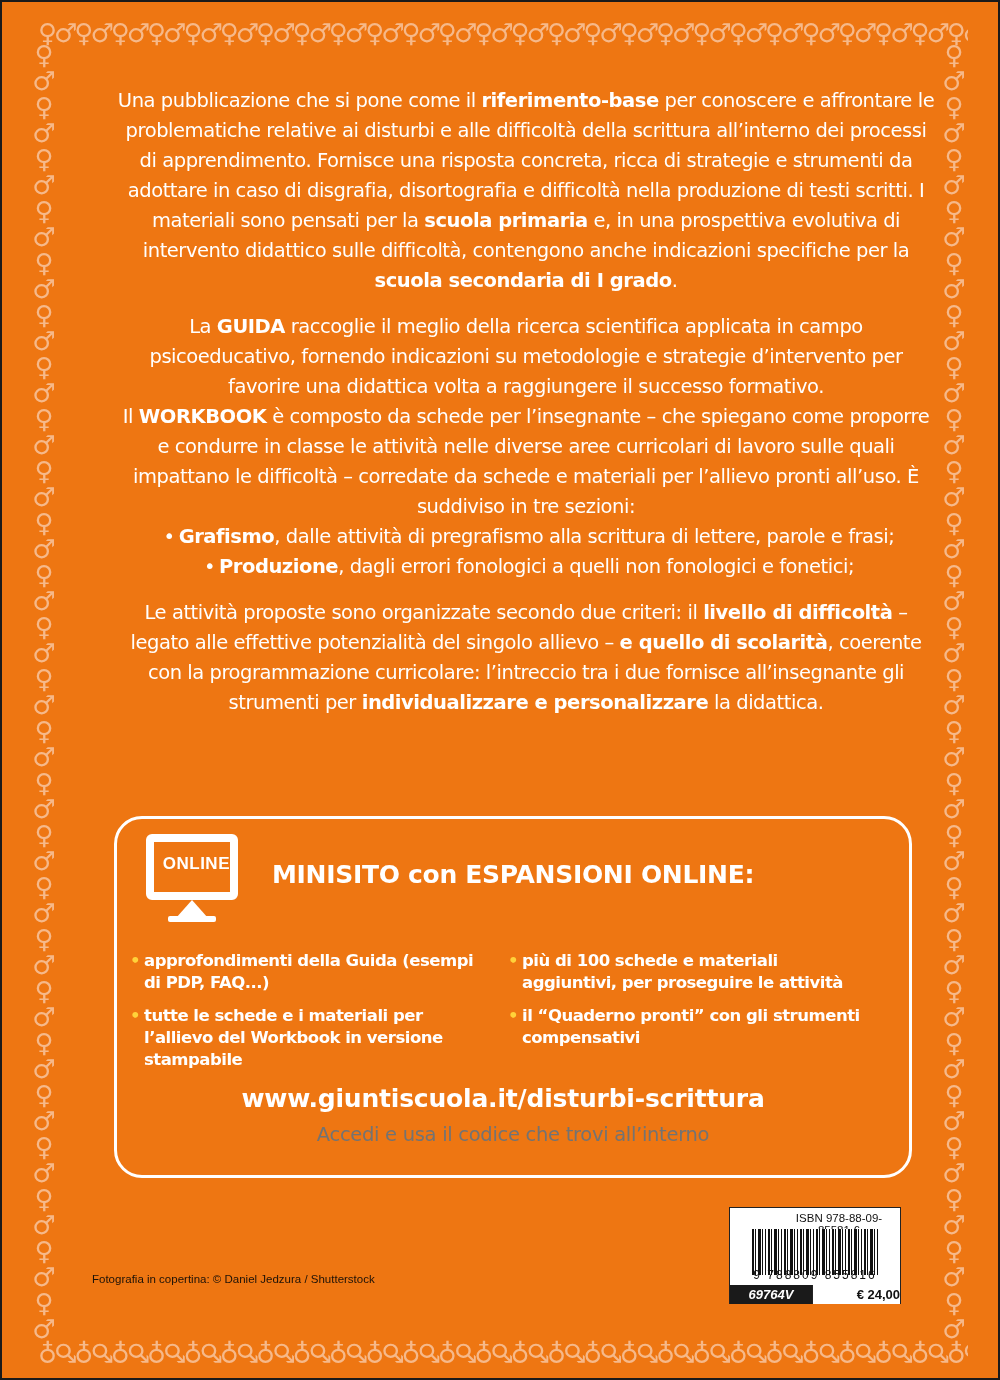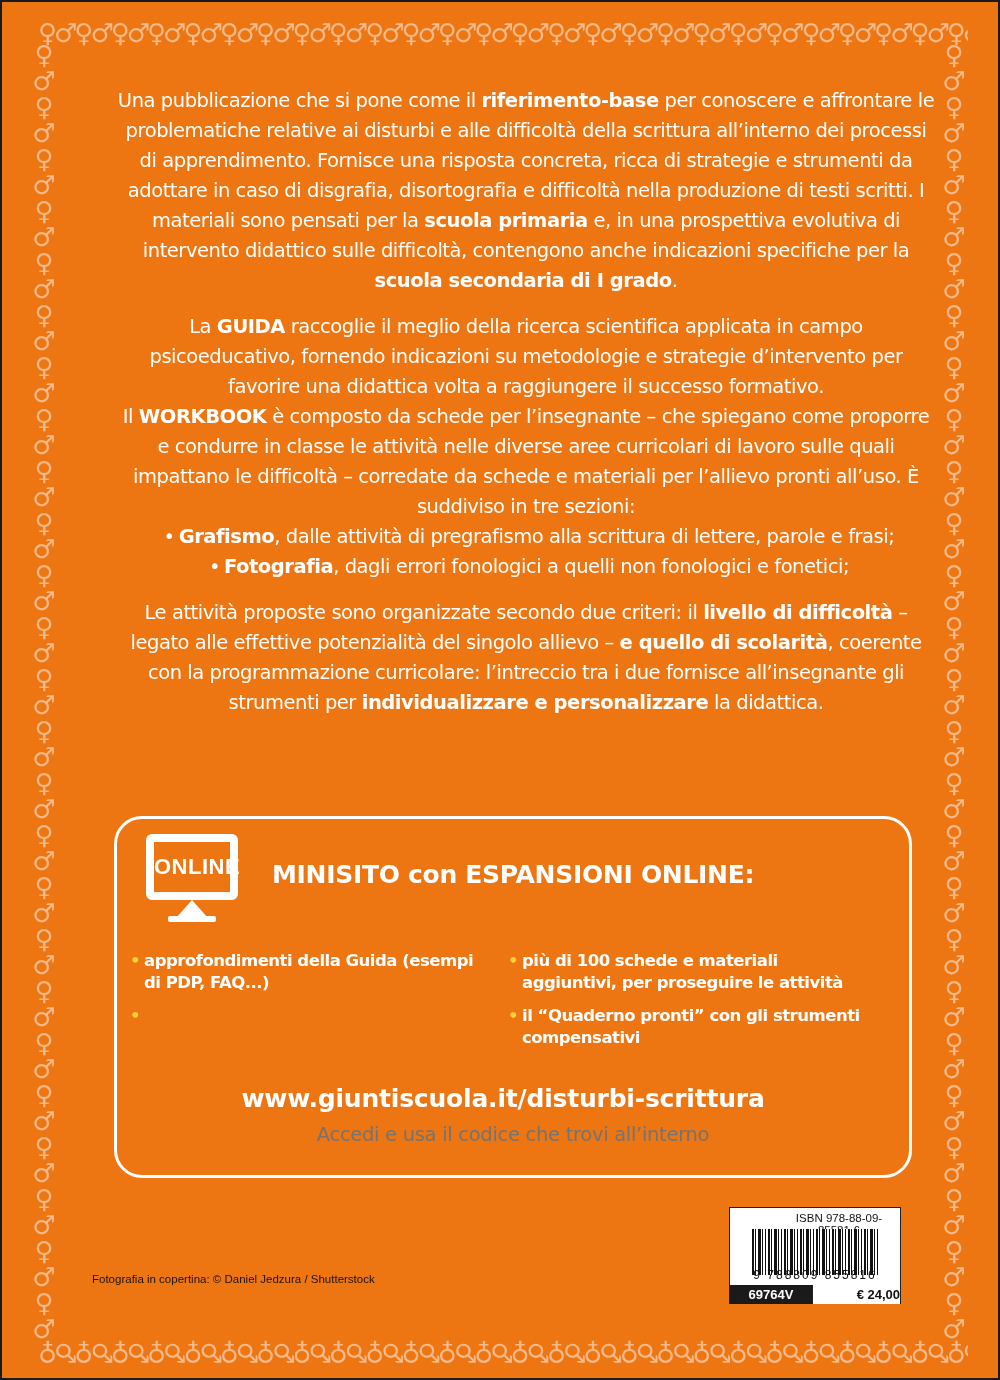--- a/index.html
+++ b/index.html
@@ -132,7 +132,7 @@
   </p>
   <ul class="bullets">
     <li><span class="dot">•</span><b>Grafismo</b><span>, dalle attività di pregrafismo alla scrittura di lettere, parole e frasi;</span></li>
-    <li><span class="dot">•</span><b>Fotografia</b><span>, dagli errori fonologici a quelli non fonologici e fonetici;</span></li>
+    <li><span class="dot">•</span><b>Produzione</b><span>, dagli errori fonologici a quelli non fonologici e fonetici;</span></li>
   </ul>
   <p id="p3"><span>Le attività proposte sono organizzate secondo due criteri: il </span><b>livello di difficoltà</b><span> – legato alle effettive potenzialità del singolo allievo – </span><b>e quello di scolarità</b><span>, coerente con la programmazione curricolare: l’intreccio tra i due fornisce all’insegnante gli strumenti per </span><b>individualizzare e personalizzare</b><span> la didattica.</span></p>
 </div>

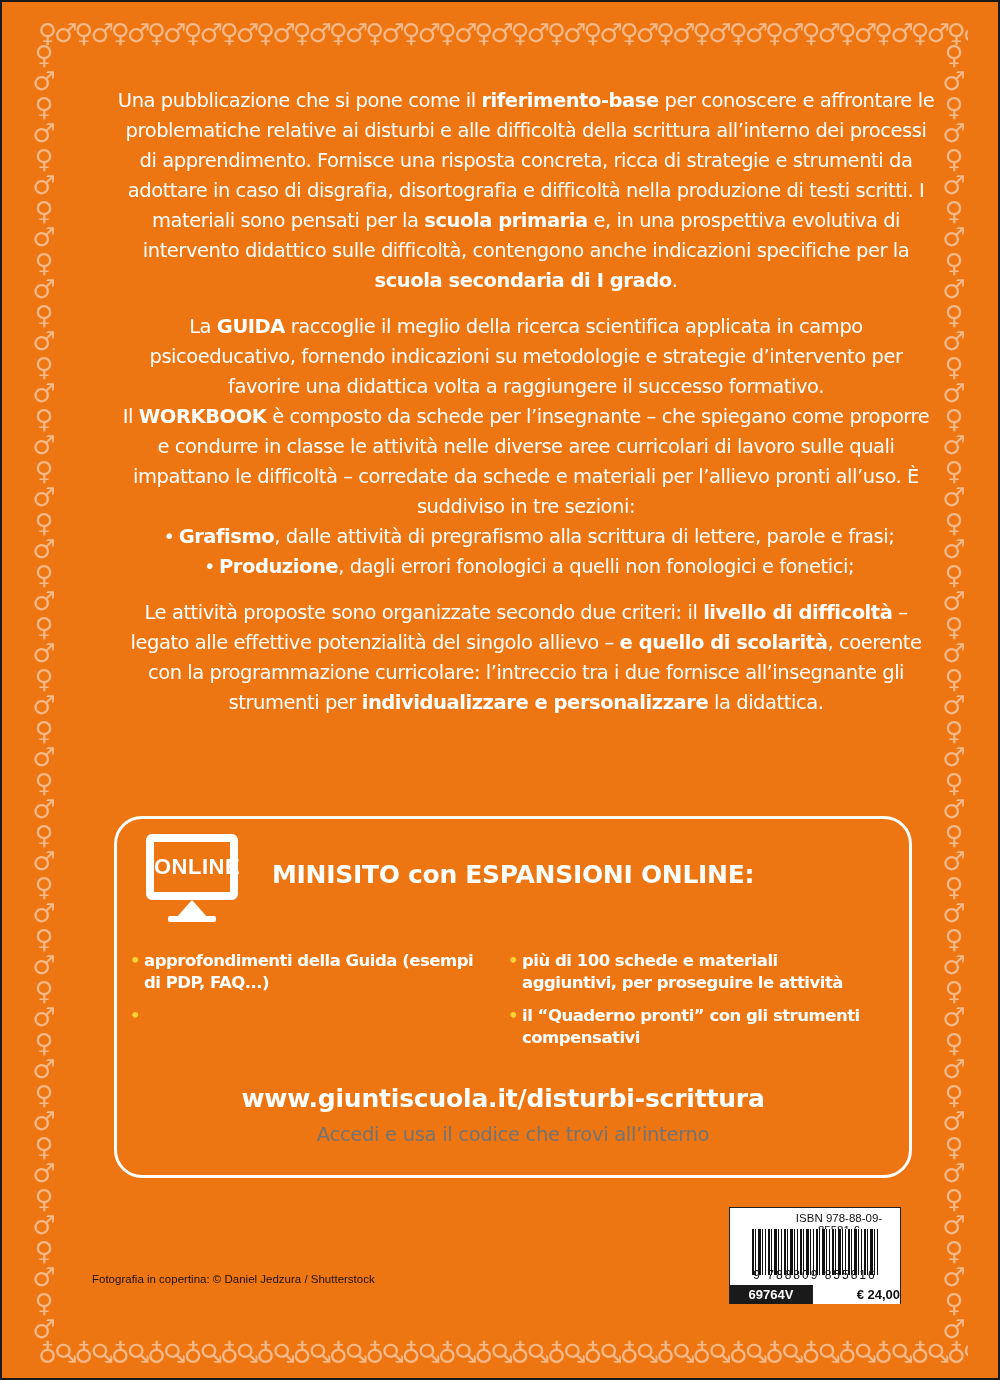--- a/index.html
+++ b/index.html
@@ -49,7 +49,7 @@
   }
   .monitor-label {
     position: absolute; left: 0; right: 0; top: 12px; text-align: right;
-    color: #fff; font-weight: bold; font-size: 22px; letter-spacing: 0.5px;
+    color: #fff; font-weight: bold; font-size: 17px; letter-spacing: 0.5px;
     font-family: "Liberation Sans", sans-serif;
   }
   .monitor-stand {

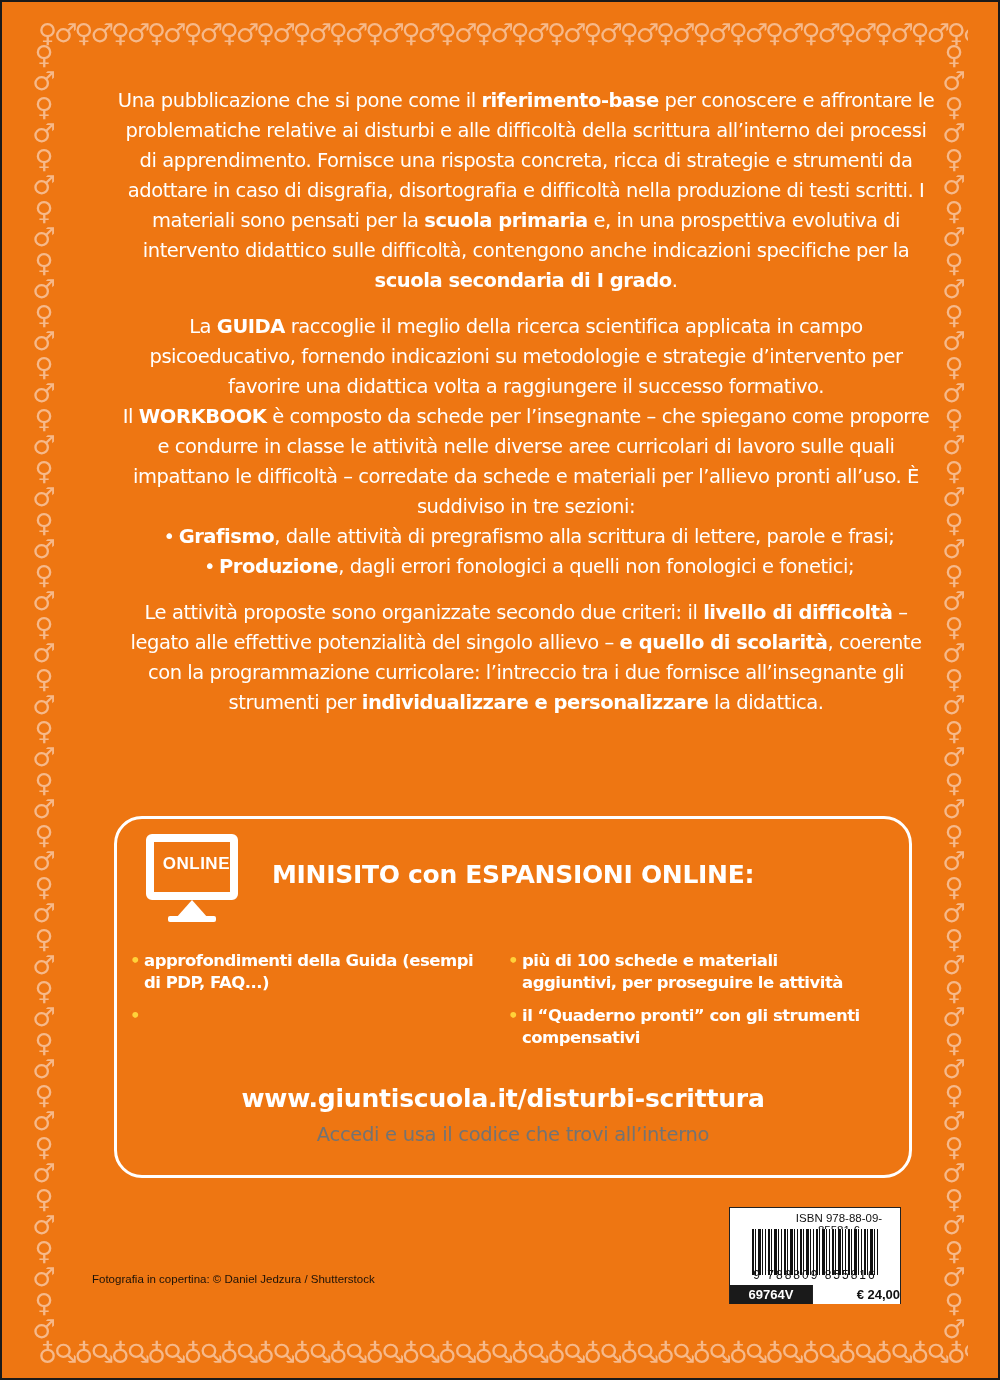--- a/index.html
+++ b/index.html
@@ -146,7 +146,7 @@
 <div class="online-title">MINISITO con ESPANSIONI ONLINE:</div>
 
 <div class="feat f1"><span class="dot">•</span><span>approfondimenti della Guida (esempi di PDP, FAQ...)</span></div>
-<div class="feat f2"><span class="dot">•</span></div>
+<div class="feat f2"><span class="dot">•</span><span>tutte le schede e i materiali per l’allievo del Workbook in versione stampabile</span></div>
 <div class="feat f3"><span class="dot">•</span><span>più di 100 schede e materiali aggiuntivi, per proseguire le attività</span></div>
 <div class="feat f4"><span class="dot">•</span><span>il “Quaderno pronti” con gli strumenti compensativi</span></div>
 

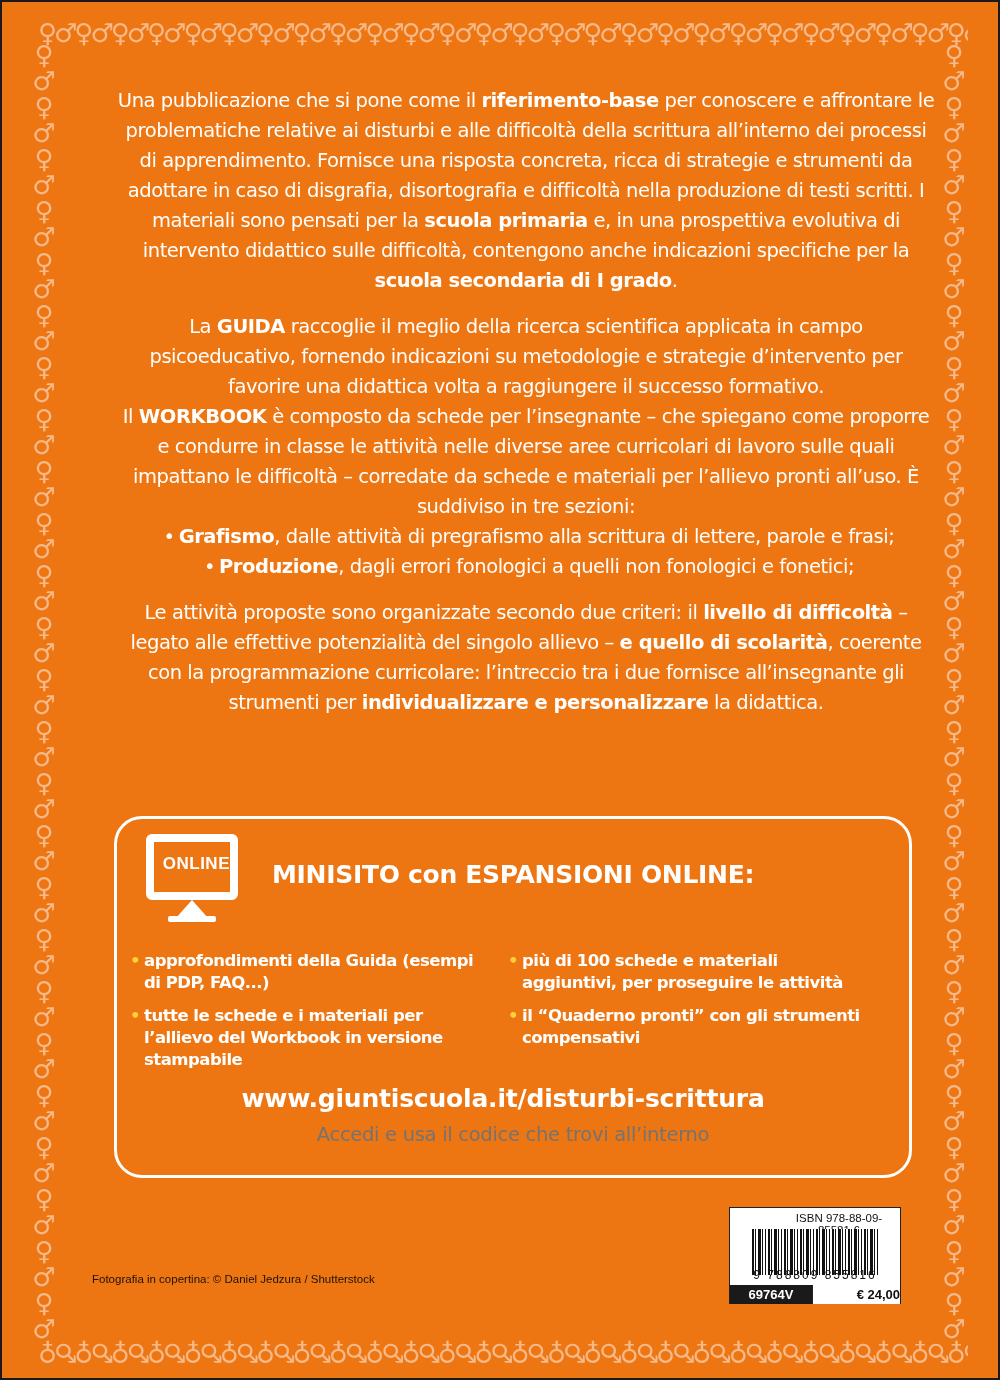--- a/index.html
+++ b/index.html
@@ -104,7 +104,7 @@
   .barcode-digits { position: absolute; left: 4px; right: 4px; top: 60px; font-size: 12px; color: #111; letter-spacing: 2px; text-align: center; }
   .code-cell {
     position: absolute; left: 0; top: 77px; width: 82px; height: 19px; background: #1a1a1a;
-    color: #fff; font-weight: bold; font-size: 13px; text-align: center; line-height: 19px;
+    color: #fff; font-weight: bold; font-size: 13px; text-align: center; line-height: 19px; font-style: italic;
   }
   .price-cell {
     position: absolute; left: 82px; top: 77px; width: 88px; height: 19px; background: #fff;

